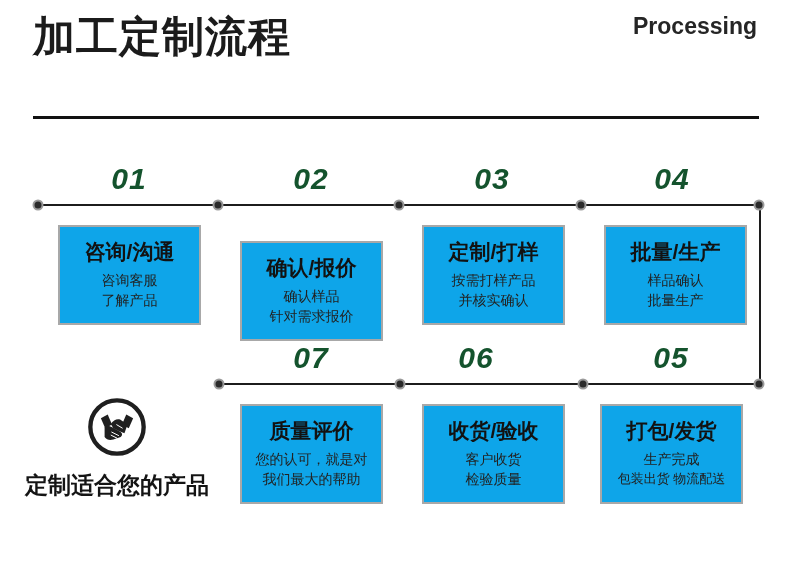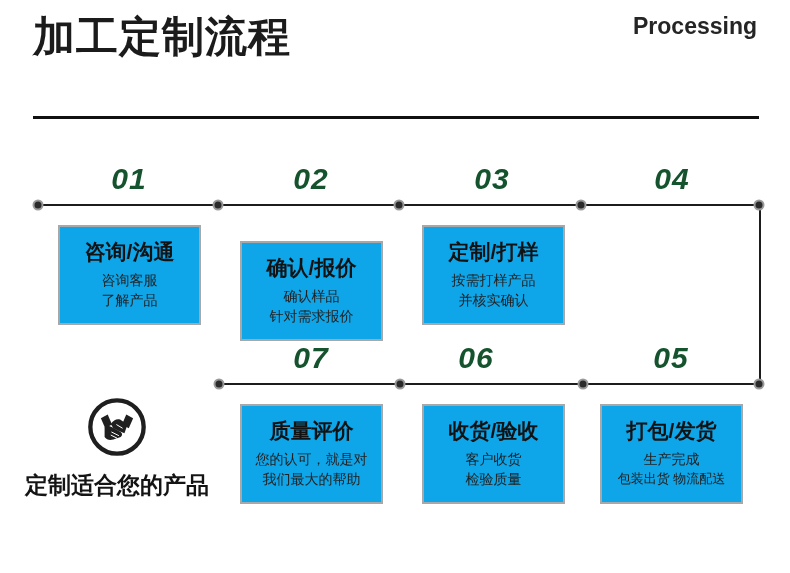--- a/index.html
+++ b/index.html
@@ -192,6 +192,11 @@
     <div class="bx-line">并核实确认</div>
   </div>
 
+  <div class="step-box" style="left:604px; top:225px;">
+    <div class="bx-title">批量/生产</div>
+    <div class="bx-line">样品确认</div>
+    <div class="bx-line">批量生产</div>
+  </div>
 
   <div class="step-box" style="left:240px; top:404px;text-align:right;">
     <div class="bx-title">质量评价</div>

